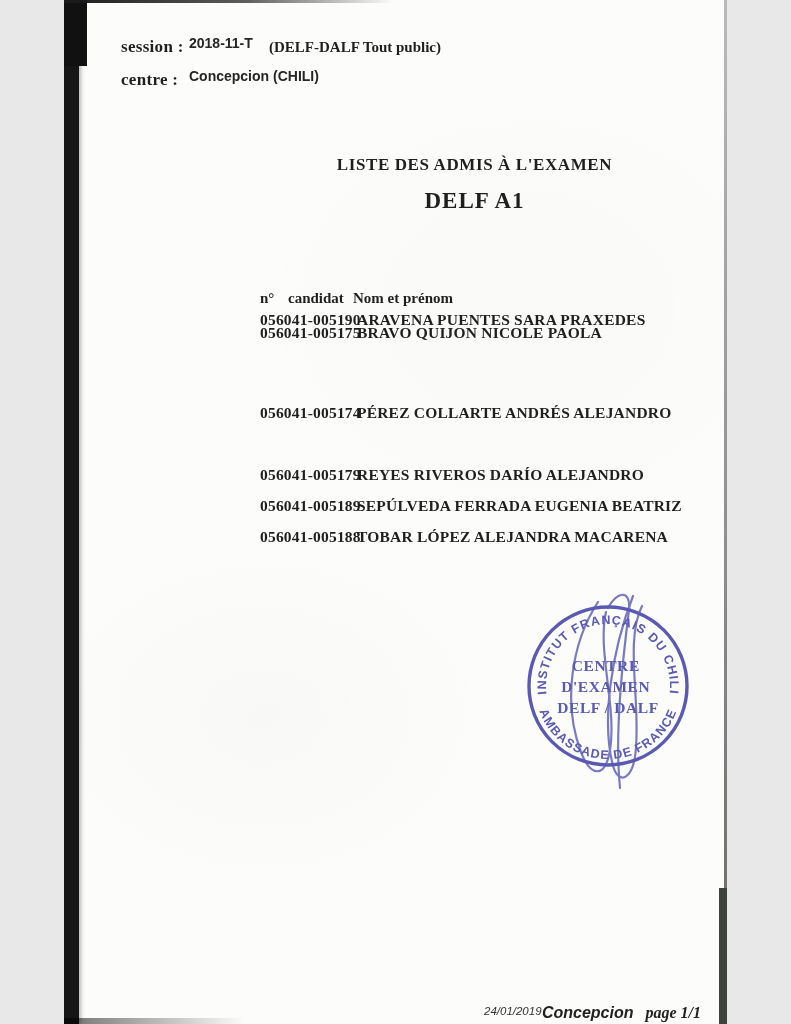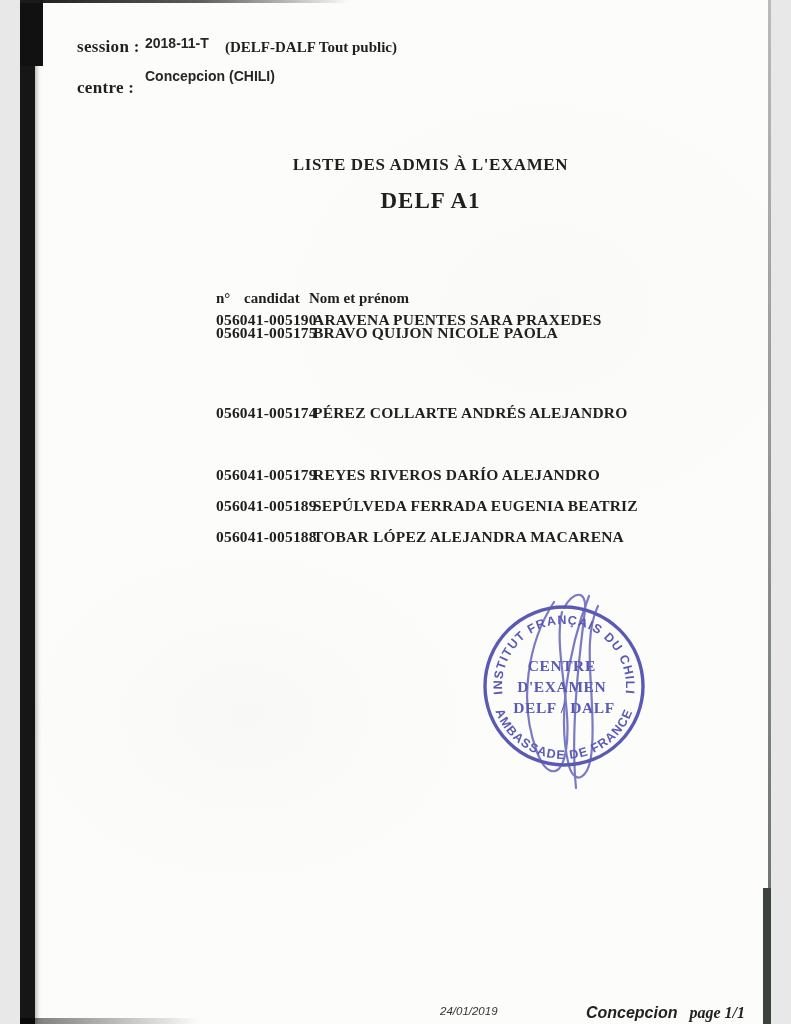--- a/index.html
+++ b/index.html
@@ -4,7 +4,7 @@
 <style>
   html,body{margin:0;padding:0;background:#e8e8e8;}
   .page{
-    position:relative;width:751px;height:1024px;margin:0 auto;overflow:hidden;
+    position:relative;width:663px;height:1024px;margin:0 auto;overflow:hidden;
     background:
       radial-gradient(ellipse 400px 300px at 30% 70%, rgba(0,0,0,0.015), transparent 60%),
       radial-gradient(ellipse 500px 400px at 70% 30%, rgba(0,0,0,0.01), transparent 60%),

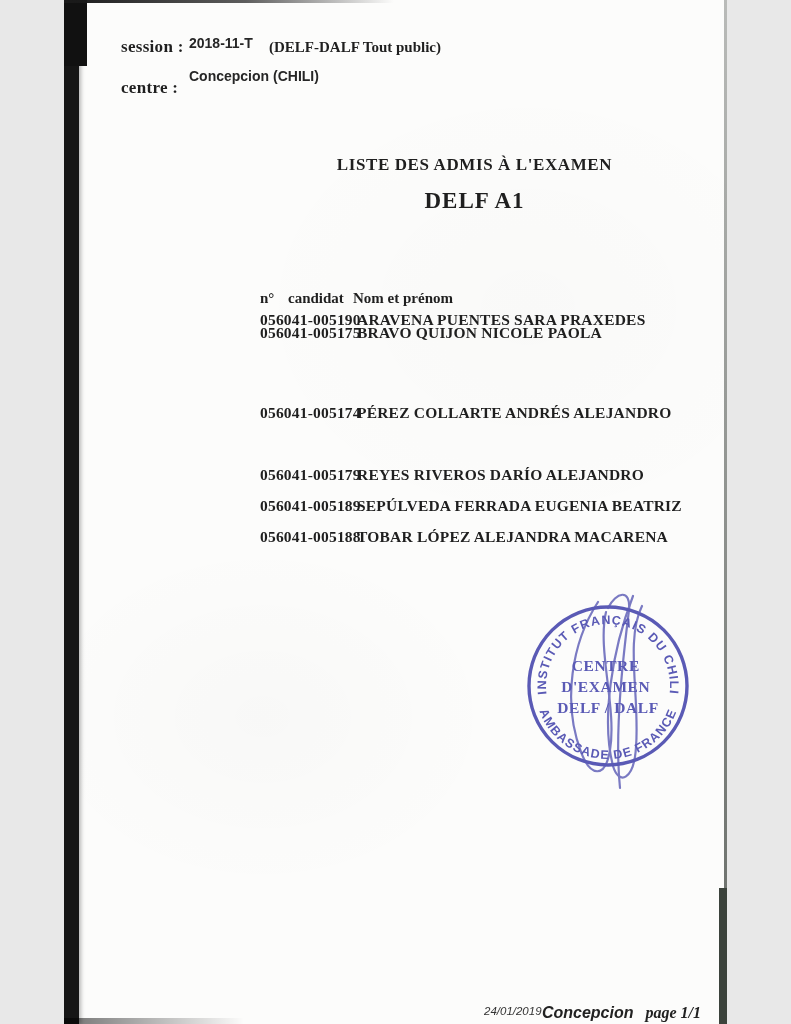--- a/index.html
+++ b/index.html
@@ -26,7 +26,7 @@
   #session-label{left:57px;top:37px;}
   #session-value{left:125px;top:35px;}
   #session-note{left:205px;top:39px;}
-  #centre-label{left:57px;top:78px;}
+  #centre-label{left:57px;top:70px;}
   #centre-value{left:125px;top:68px;}
 
   

